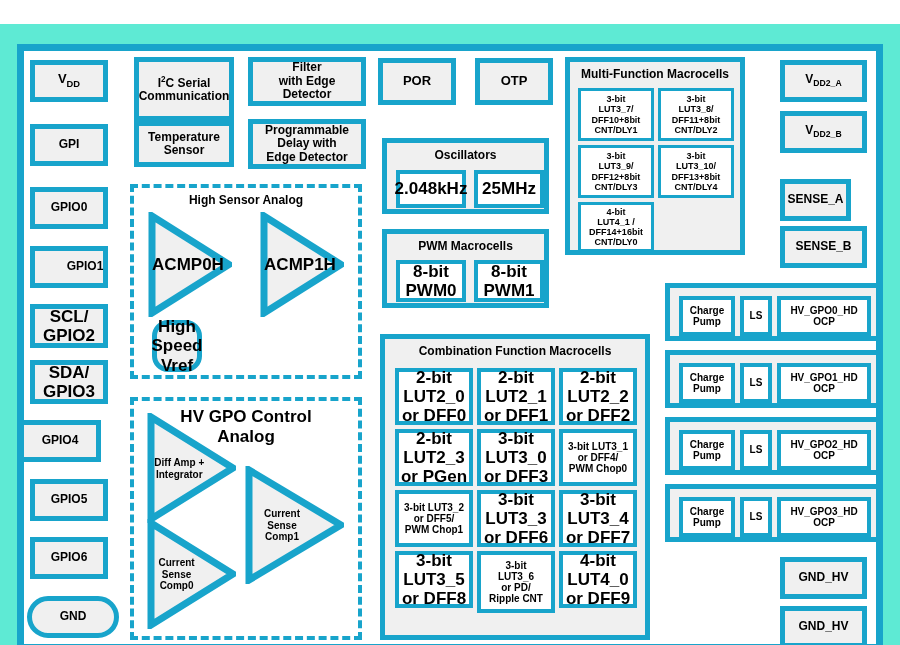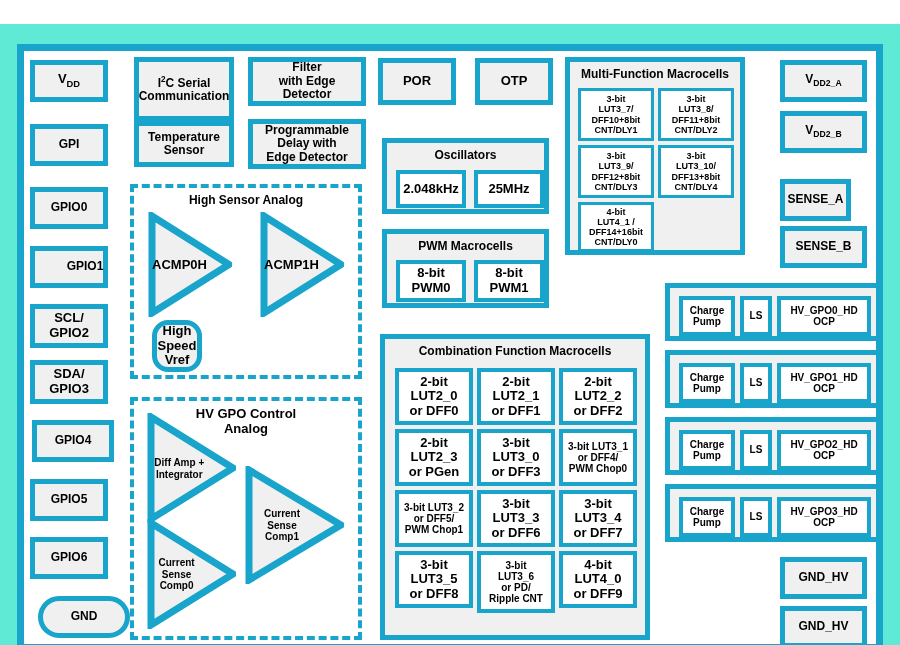--- a/index.html
+++ b/index.html
@@ -43,7 +43,7 @@
 
   .fs9{font-size:9px;}
   .fs10{font-size:10px;}
-  .fs11{font-size:13px;}
+  .fs11{font-size:17px;}
   .fs12{font-size:12px;}
   .fs13{font-size:13px;}
   sub{font-size:0.72em;}

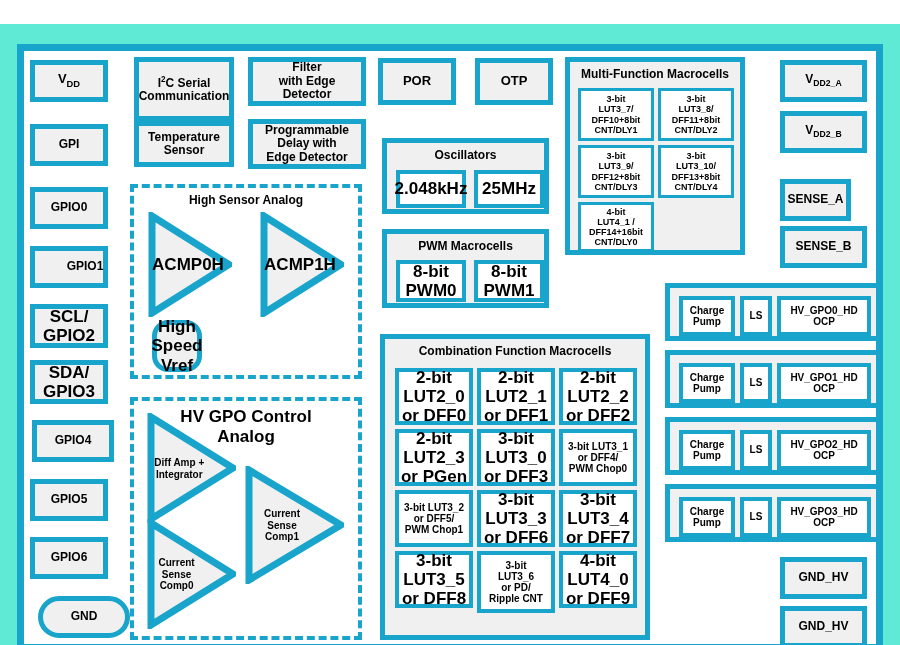--- a/index.html
+++ b/index.html
@@ -86,7 +86,7 @@
     </span>
   </div>
 
-  <div class="blk fs12" style="left:32px;top:396px;width:82px;height:42px;">
+  <div class="blk fs12" style="left:19px;top:396px;width:82px;height:42px;">
     <span>GPIO4</span>
   </div>
 

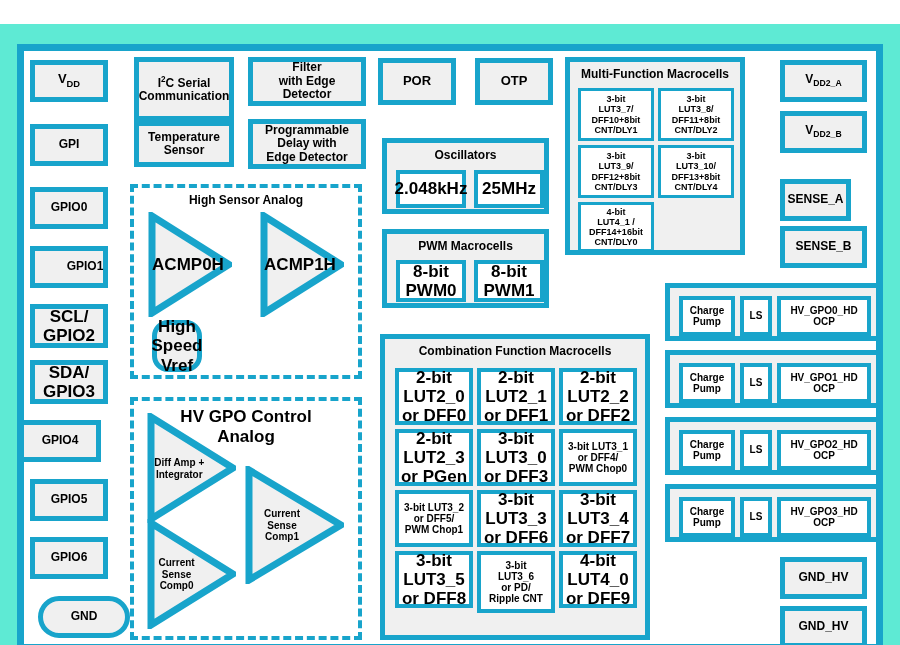--- a/index.html
+++ b/index.html
@@ -98,7 +98,7 @@
     <span>GPIO6</span>
   </div>
 
-  <div class="blk fs12" style="left:38px;top:572px;width:92px;height:42px;border-radius:21px;">
+  <div class="blk fs12" style="left:27px;top:572px;width:92px;height:42px;border-radius:21px;">
     <span>GND</span>
   </div>
 

